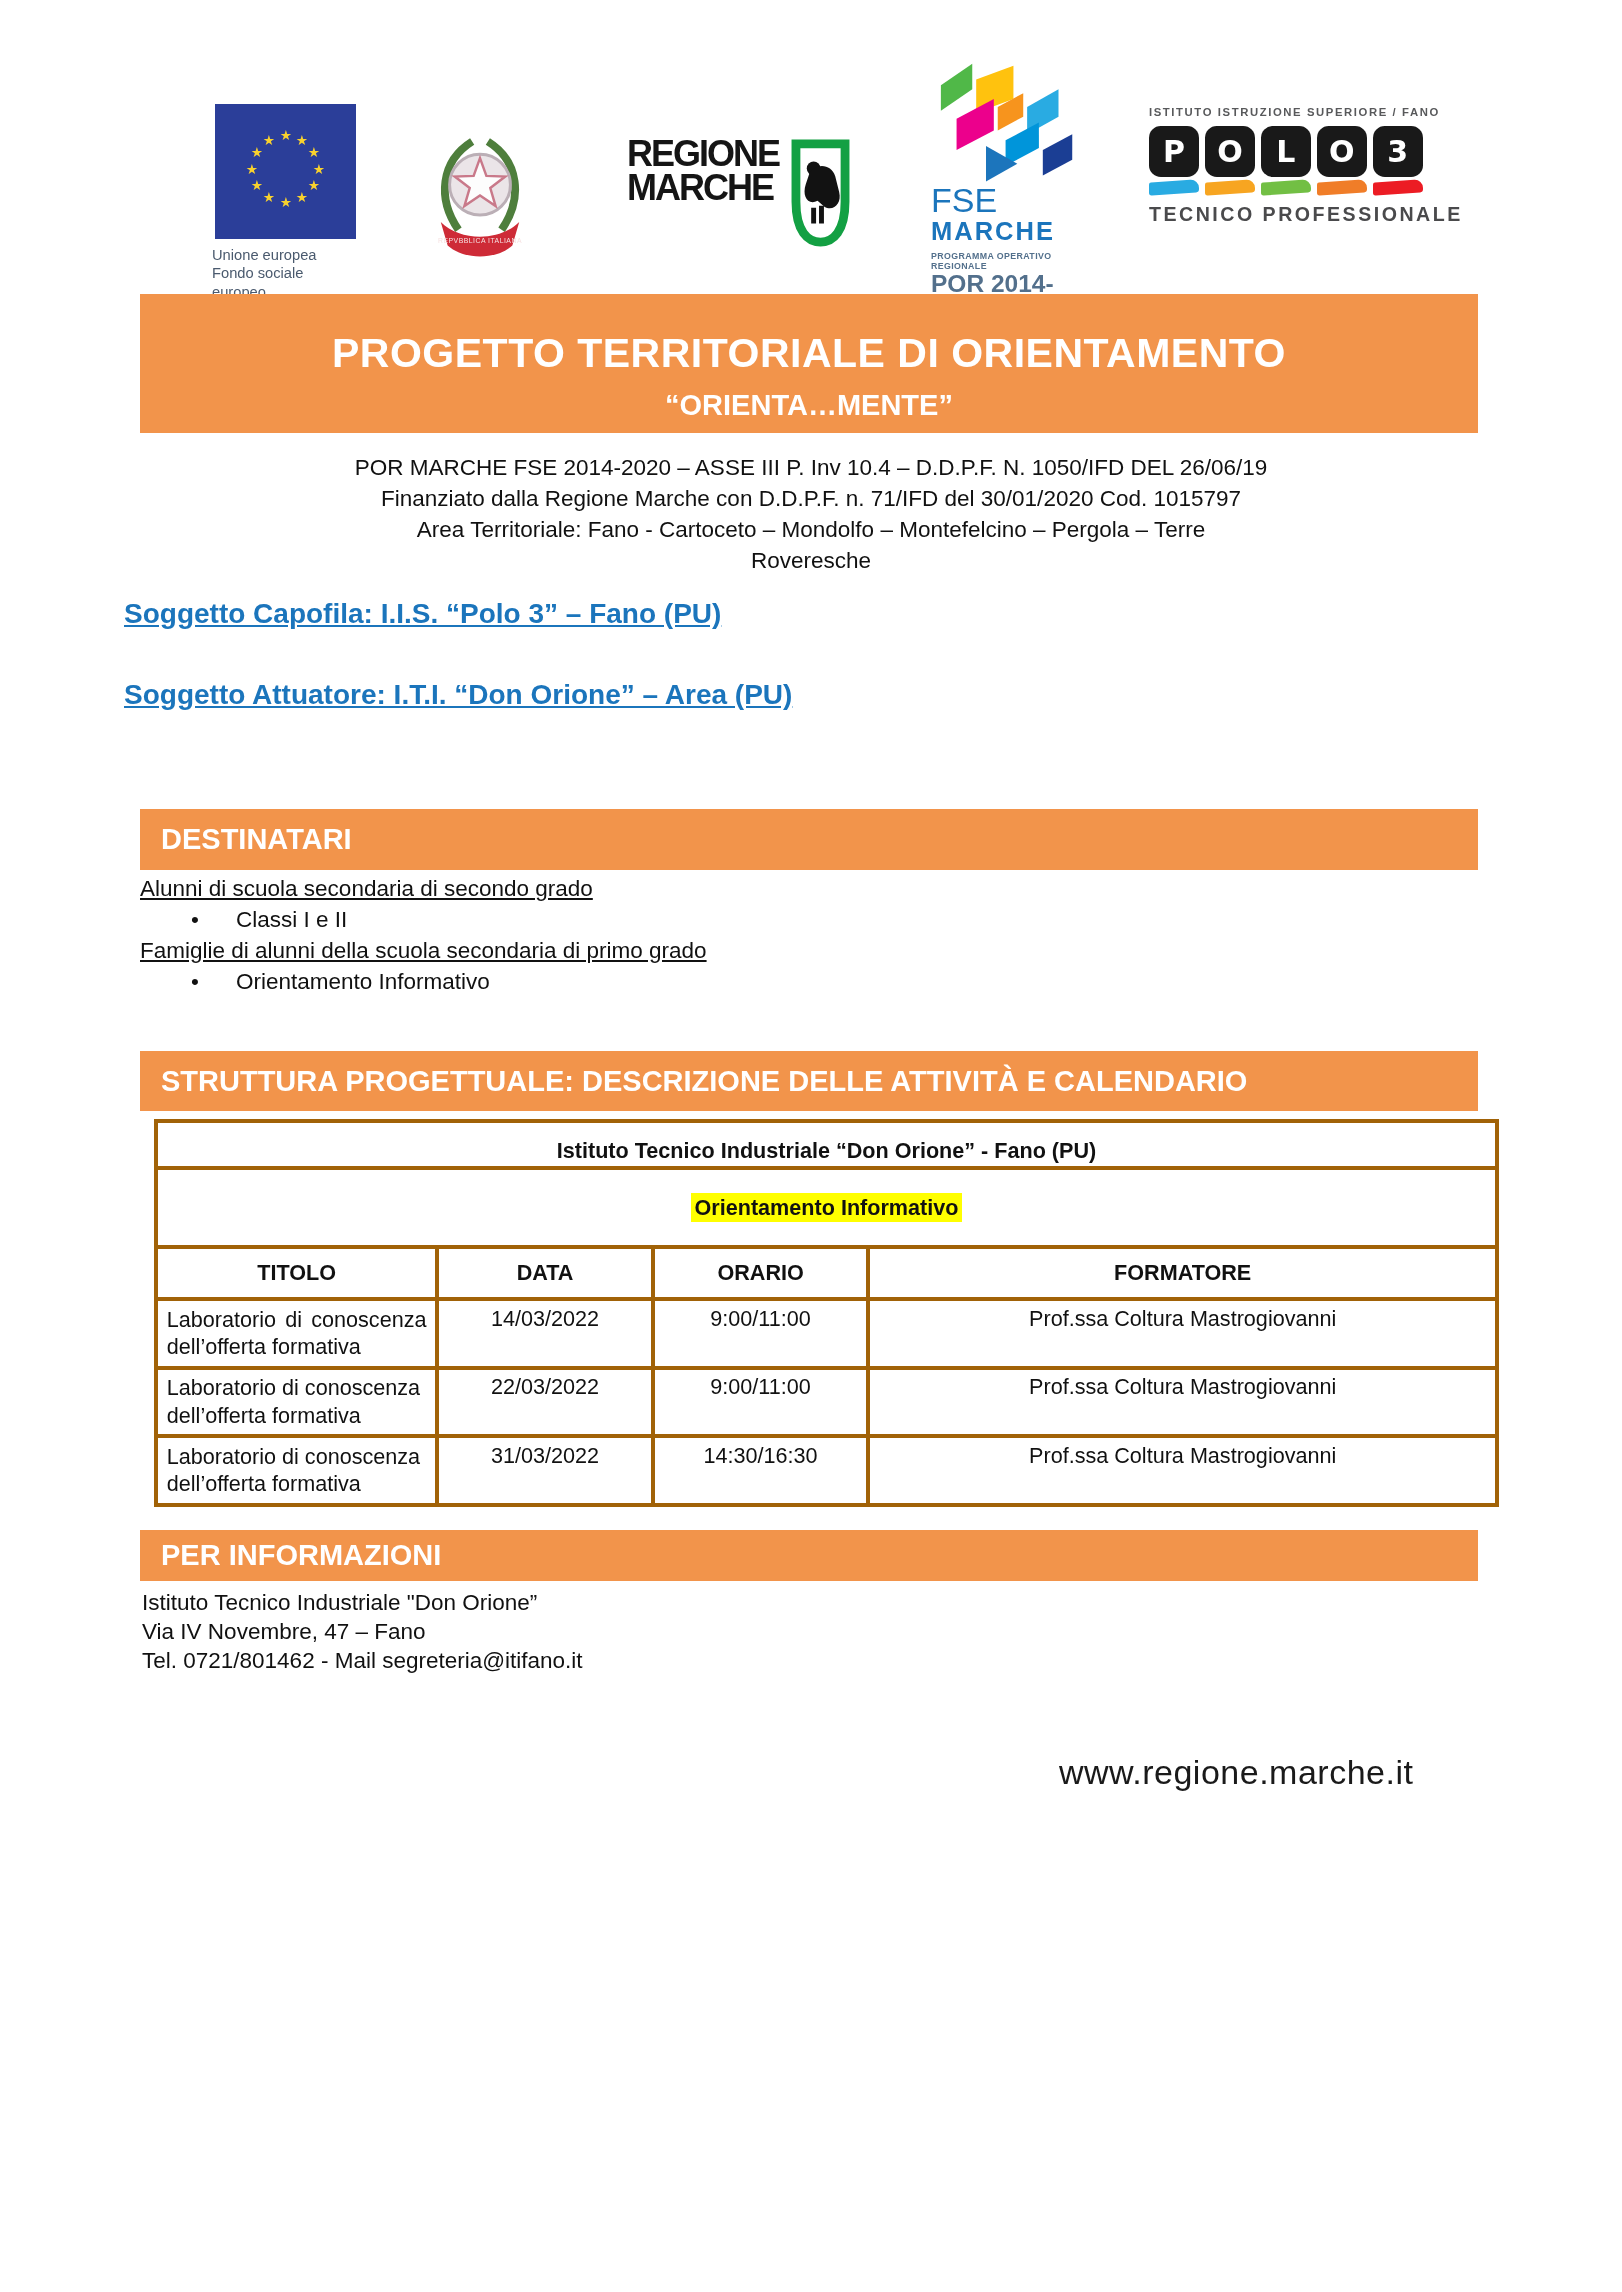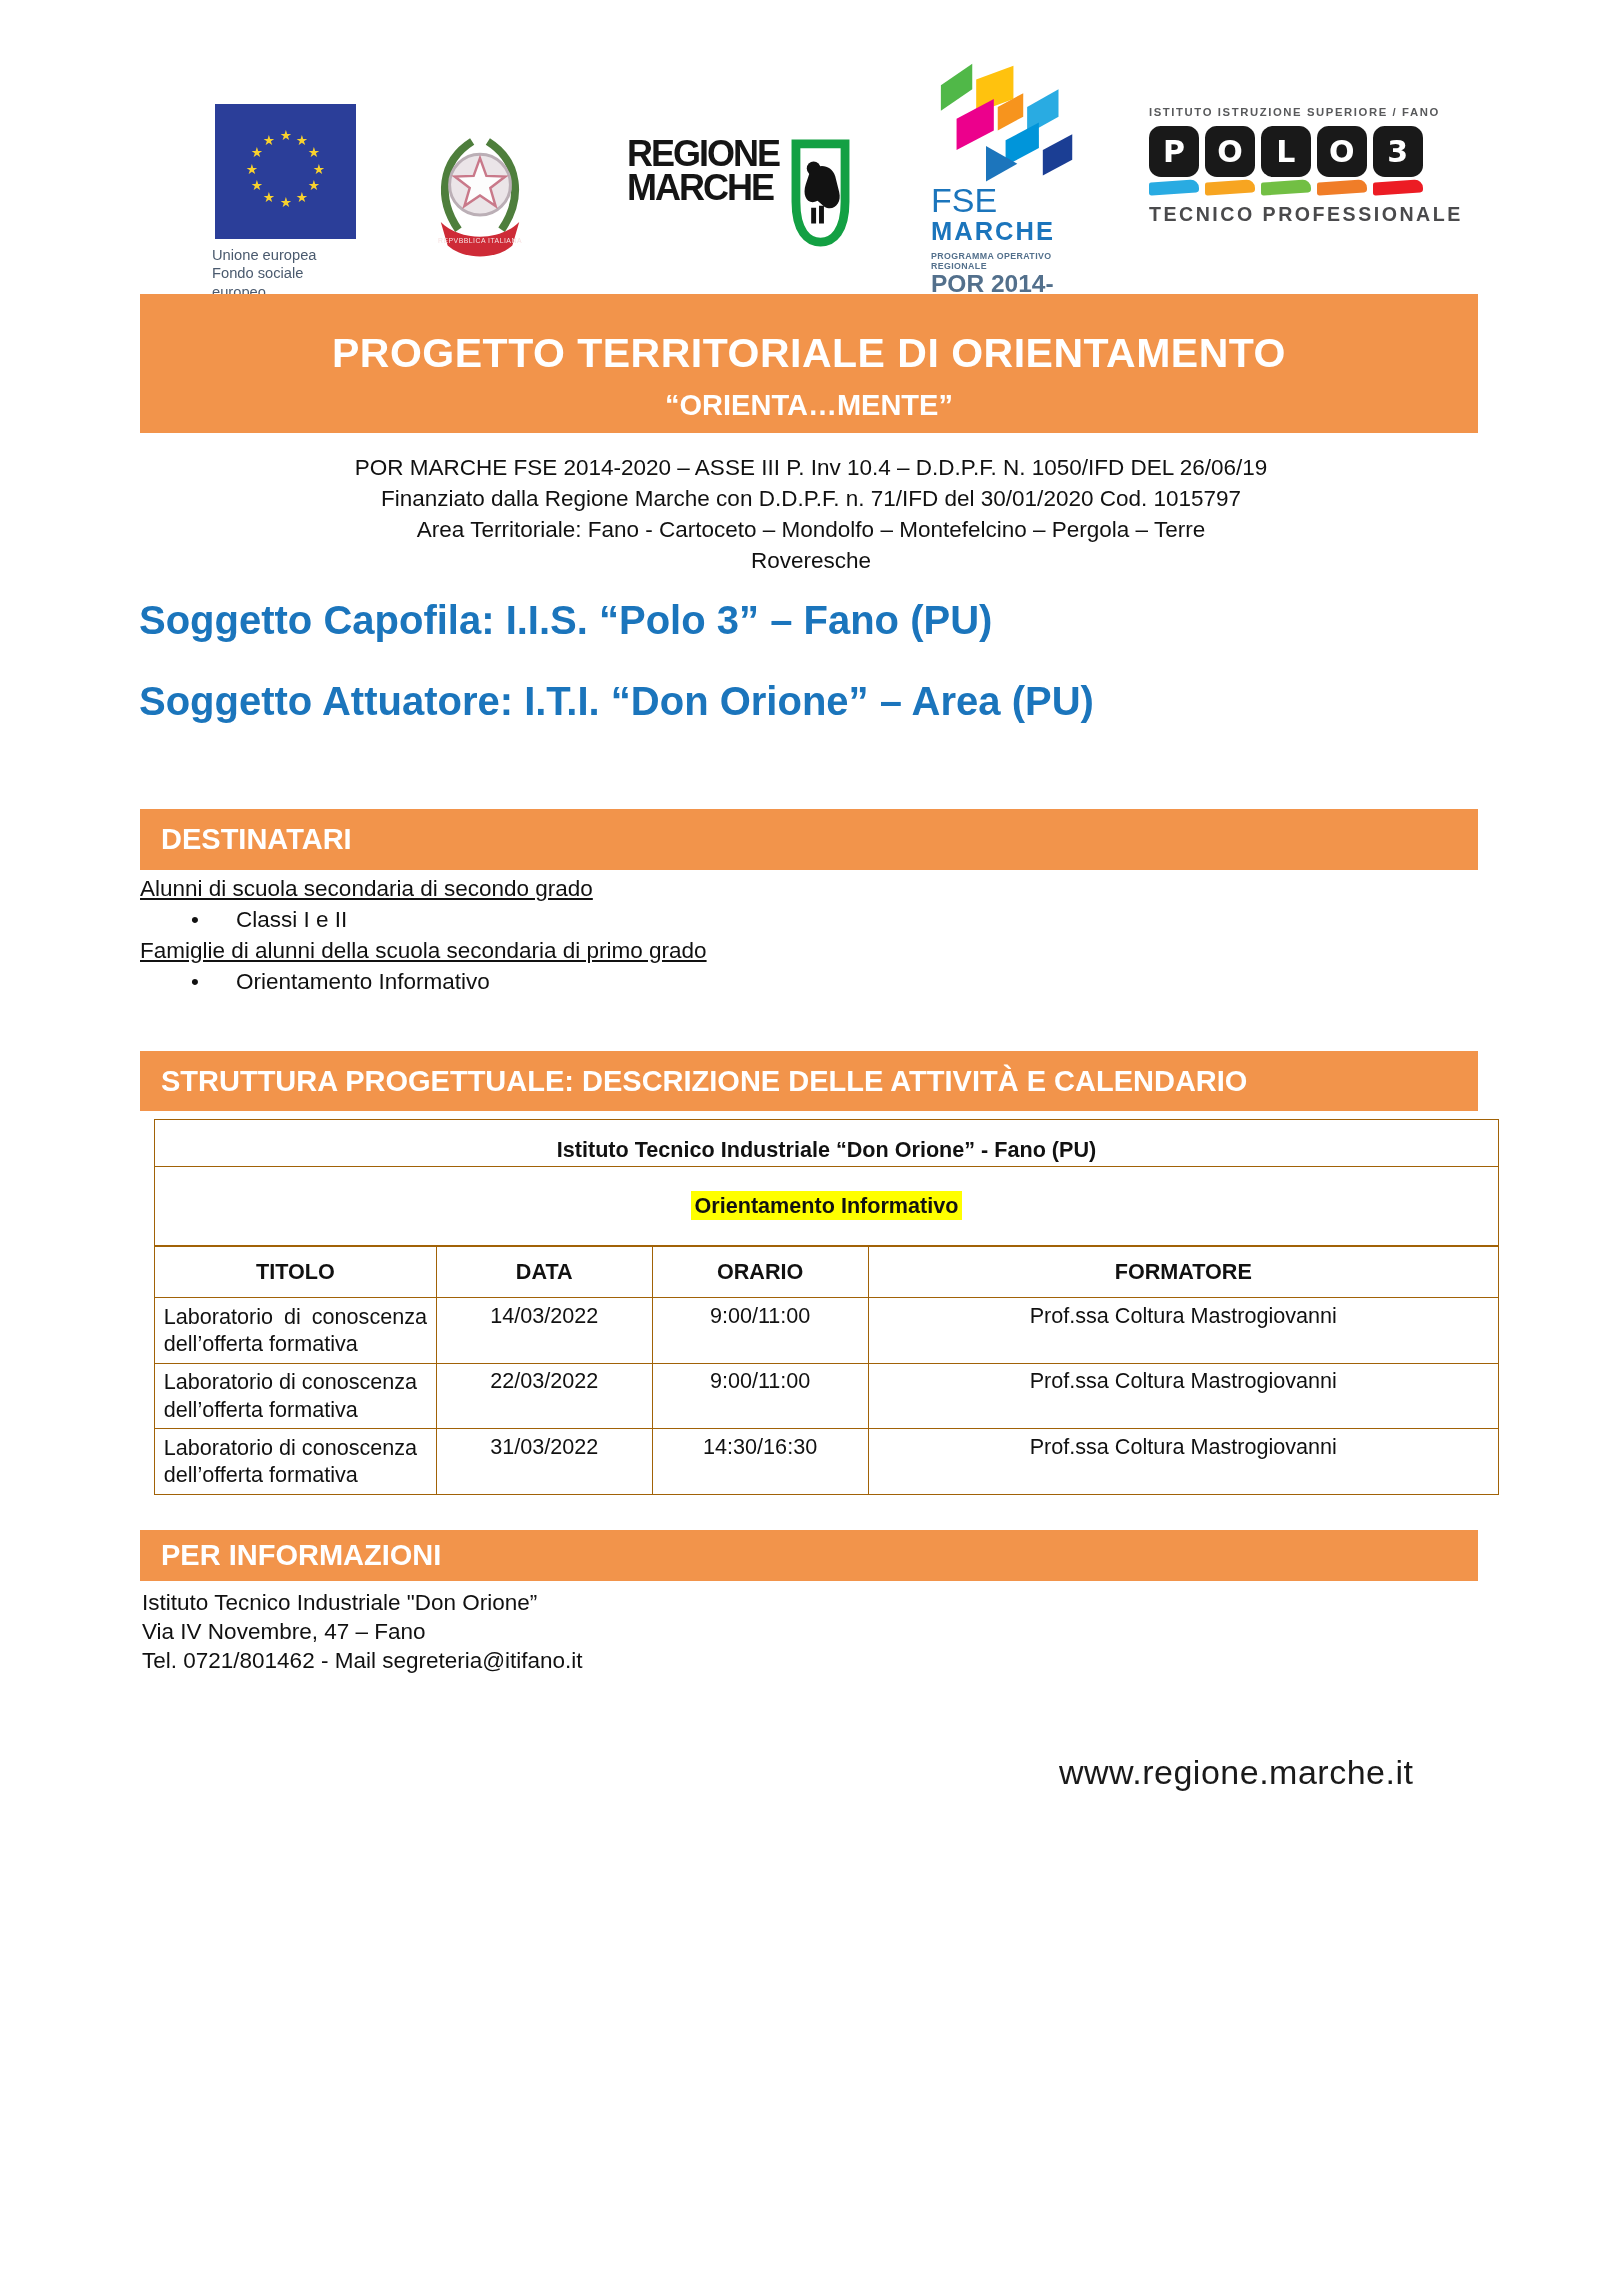--- a/index.html
+++ b/index.html
@@ -52,7 +52,7 @@
   .intro { position:absolute; left:0; width:1622px; top:452px; text-align:center; font-size:22.5px; line-height:31px; color:#111; }
   .intro div { white-space:nowrap; }
 
-  .blue-h { position:absolute; left:139px; font-size:40px; font-weight:bold; color:var(--blue); white-space:nowrap; }
+  .blue-h { position:absolute; left:124px; font-size:28px; font-weight:bold; color:var(--blue); white-space:nowrap;text-decoration:underline; }
   .h-cap { top:598px; }
   .h-att { top:679px; }
 

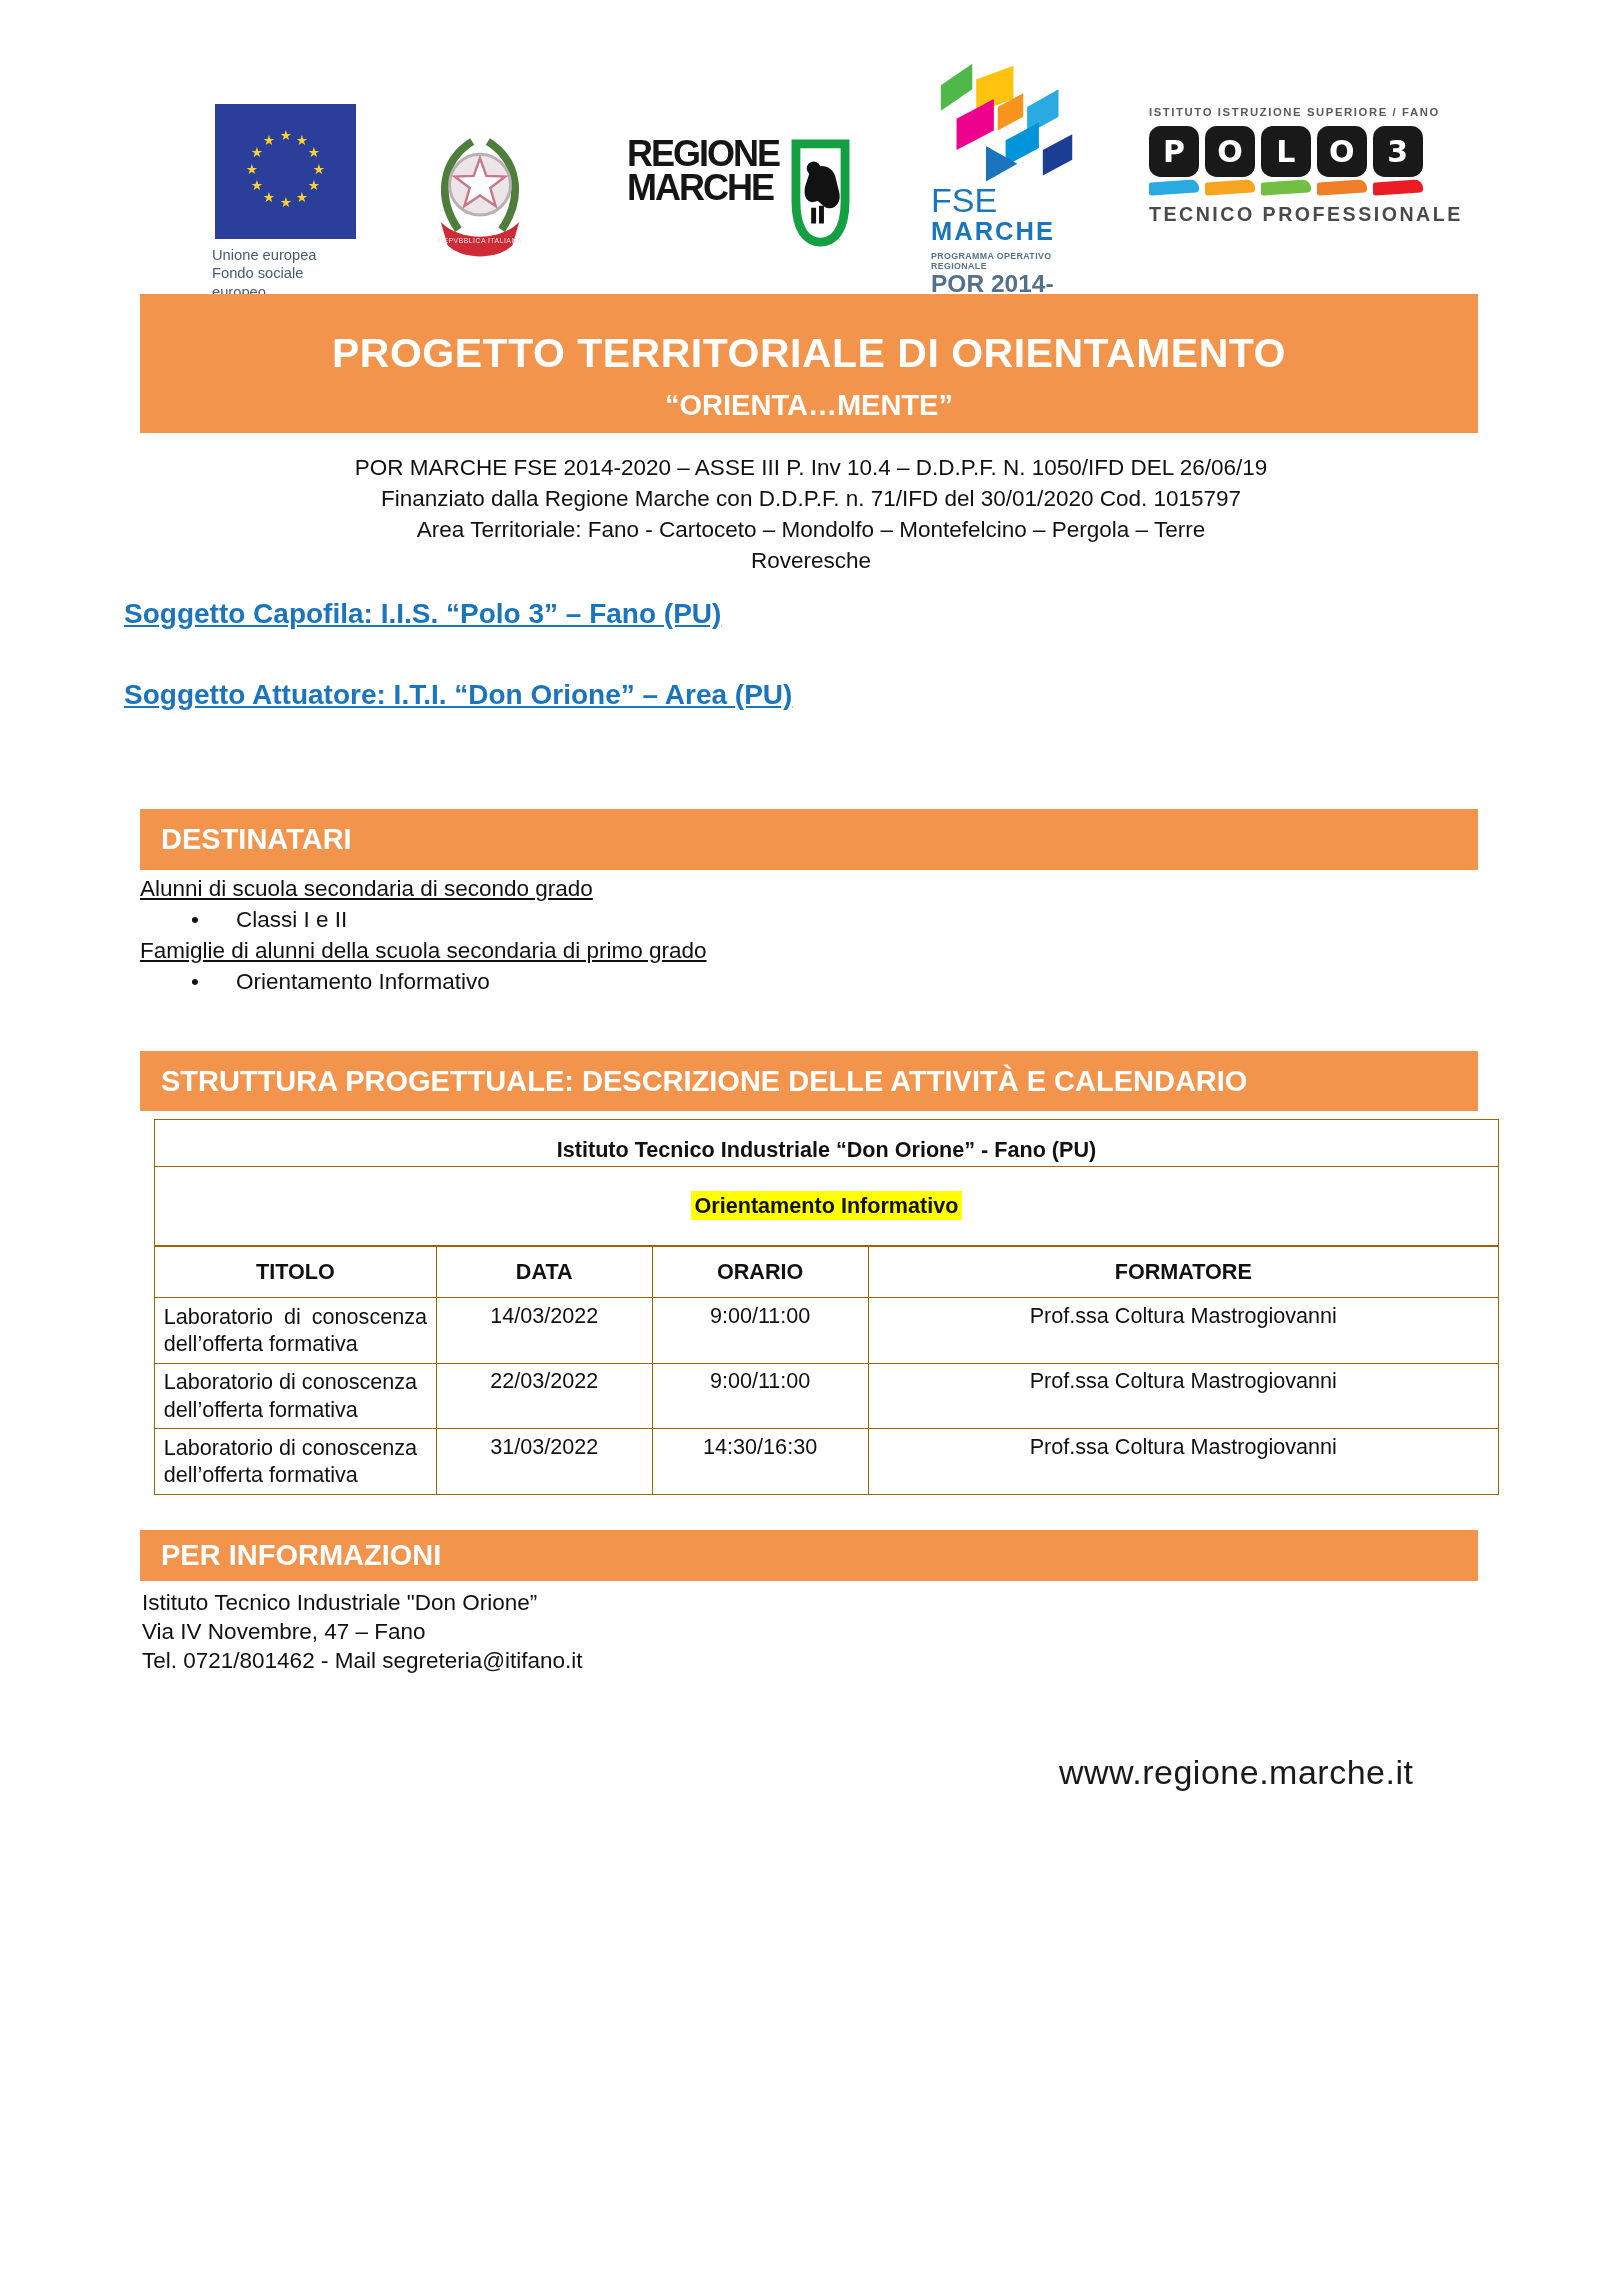--- a/index.html
+++ b/index.html
@@ -64,7 +64,7 @@
 
   
   .cal { position:absolute; left:154px; top:1119px; width:1345px; border-collapse:collapse; font-size:21.6px; color:#111; }
-  .cal td, .cal th { border:1px solid #a16207; }
+  .cal td, .cal th { border:4px solid #a16207; }
   .inst-row td { height:47px; text-align:center; font-weight:bold; vertical-align:middle; padding-top:13.7px; }
   .hl-row td { height:79px; text-align:center; vertical-align:middle; }
   .hl-row td { border-bottom-width:2.9px; }

